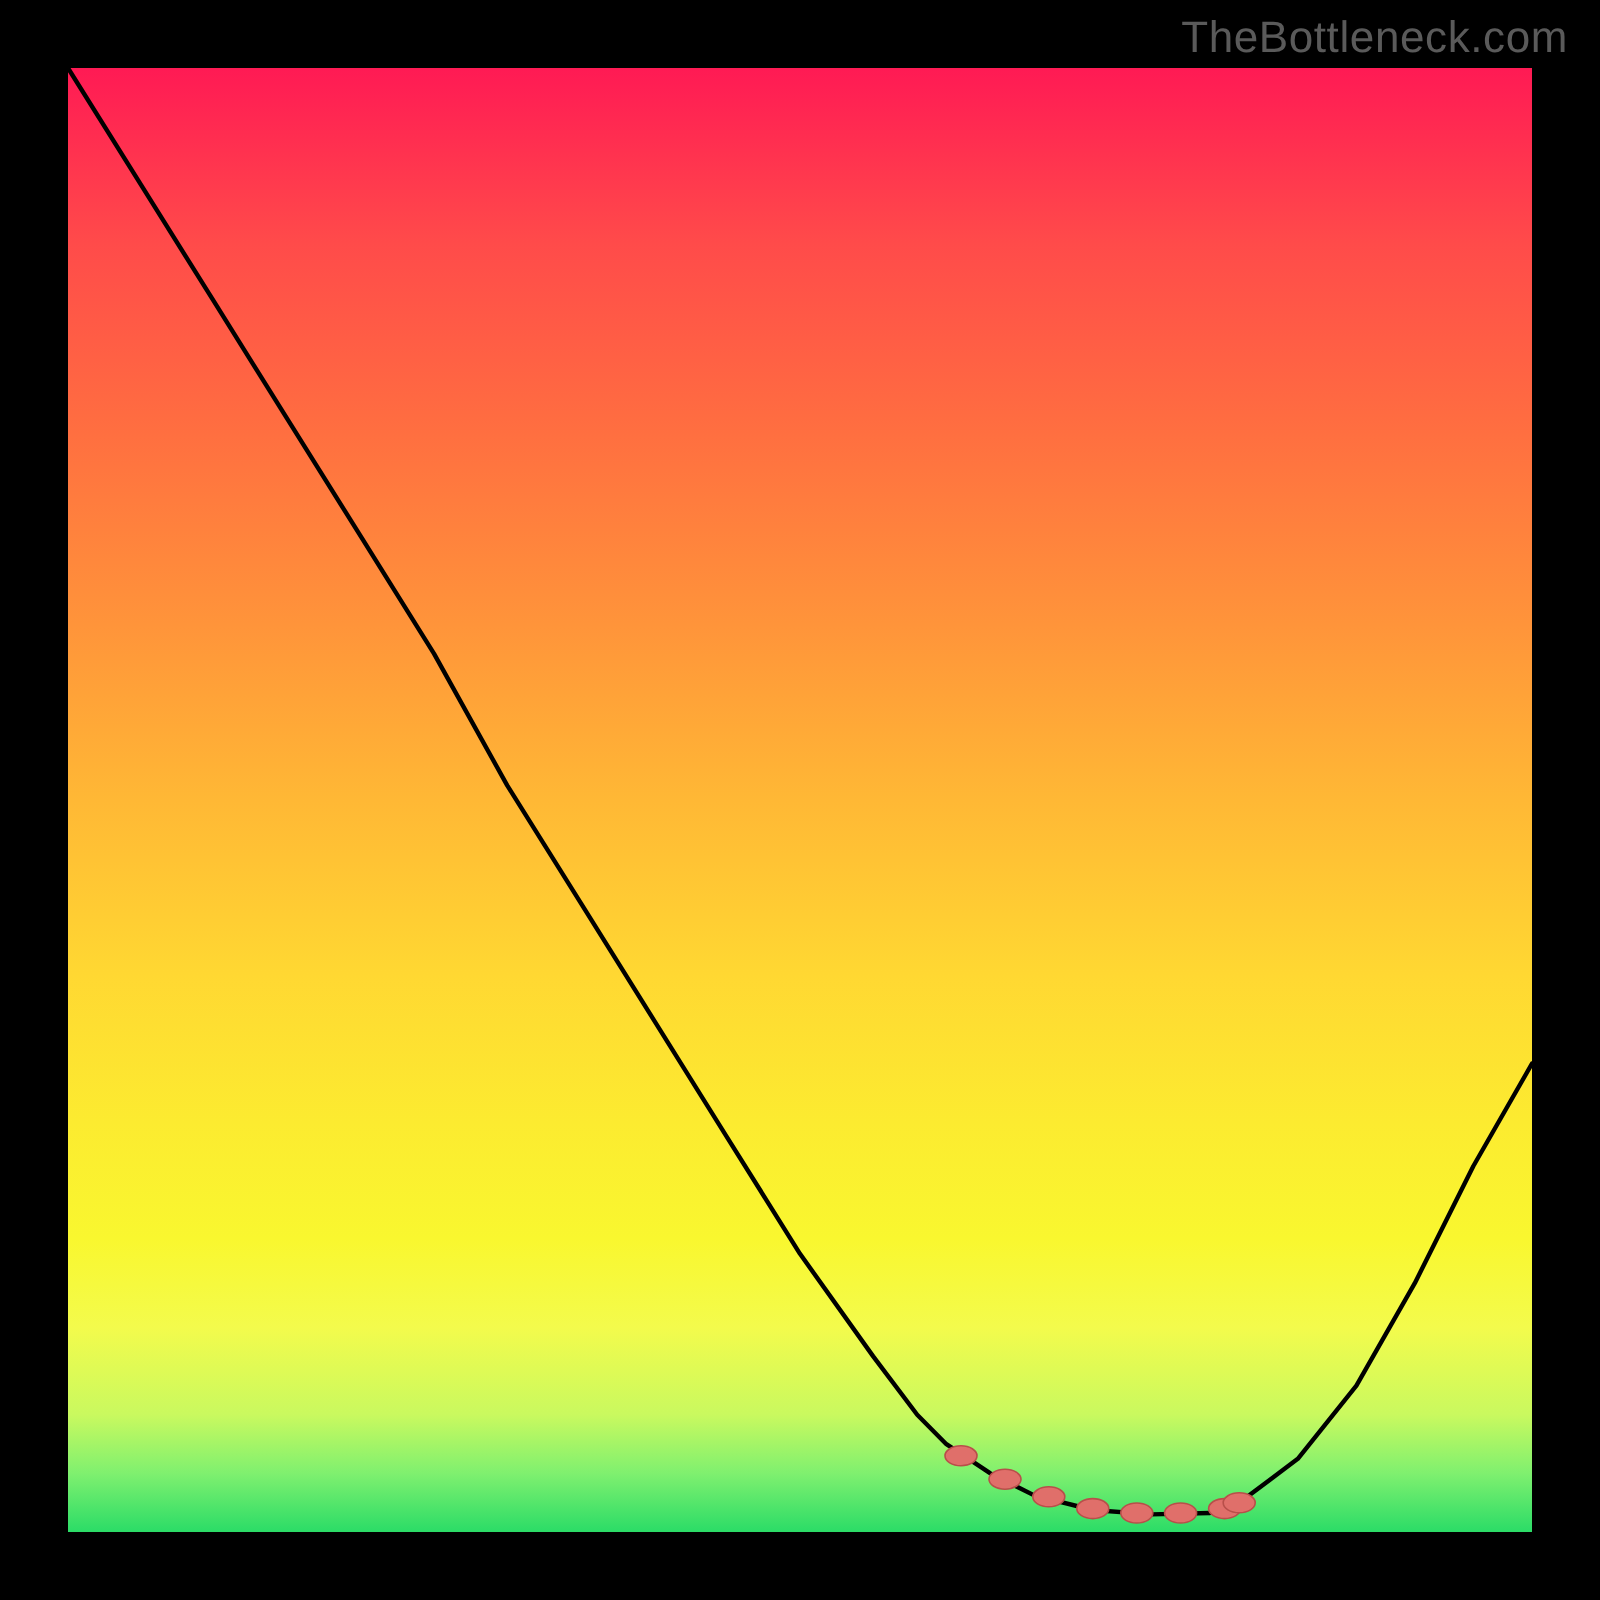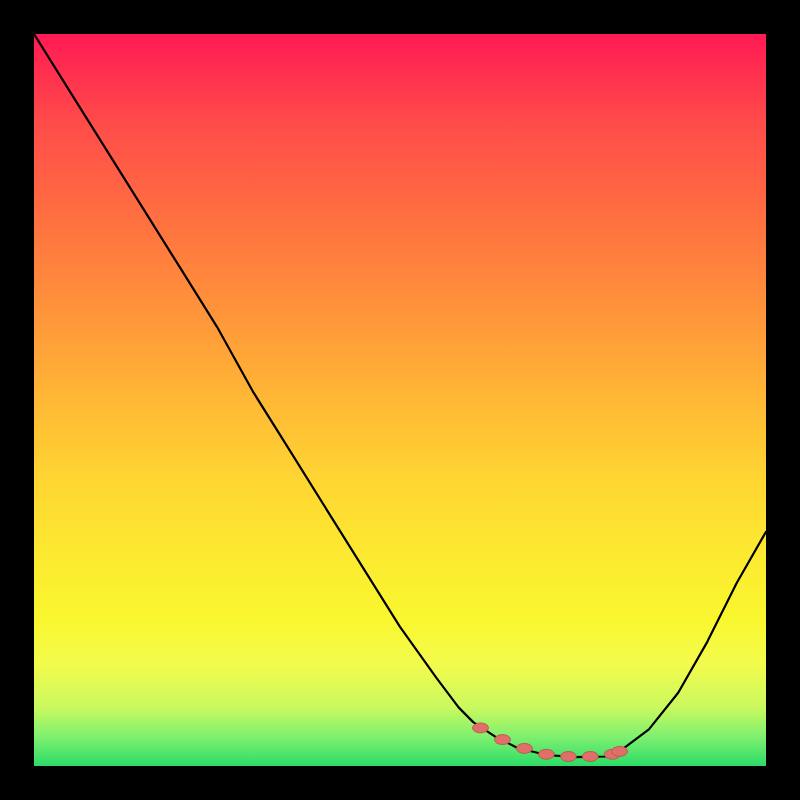--- a/index.html
+++ b/index.html
@@ -61,6 +61,7 @@
 <body>
 
 <div class="wrap">
+  <div class="watermark">TheBottleneck.com</div>
 
   <div class="plot"></div>
 

